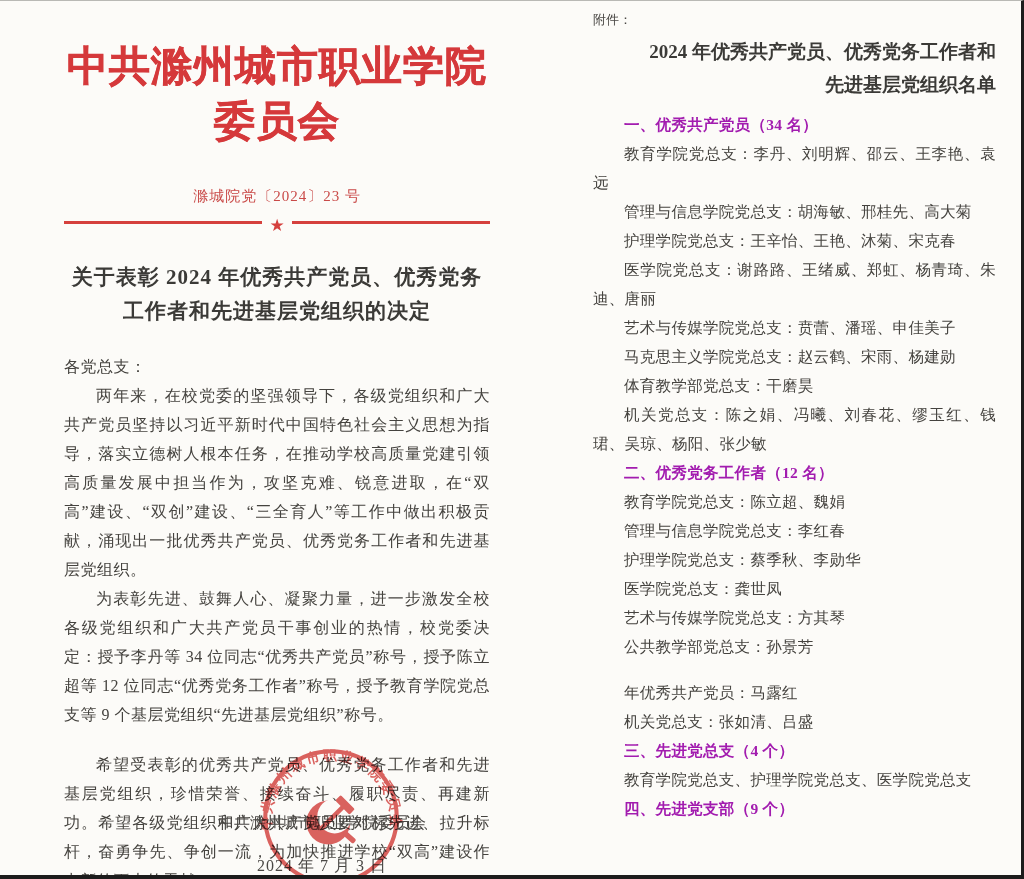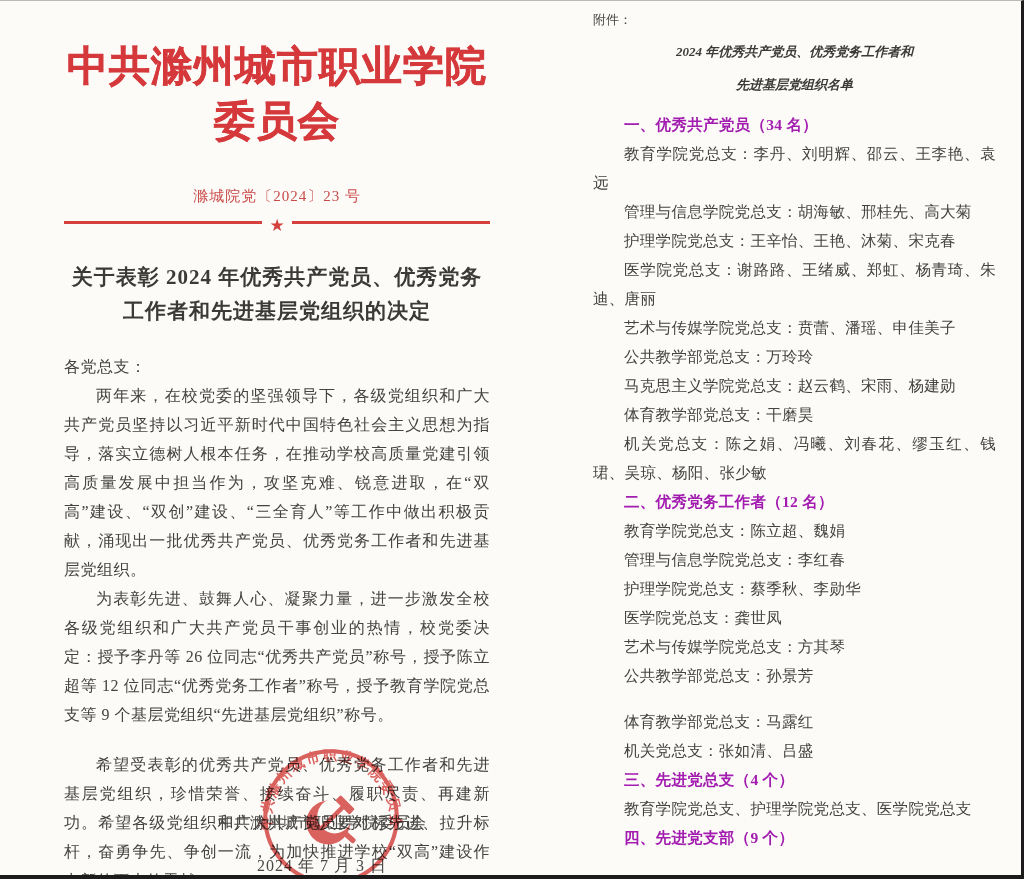--- a/index.html
+++ b/index.html
@@ -45,7 +45,7 @@
   .page-right { position:absolute; left:575px; top:0; width:441px; height:691px; }
   .rp-content { padding:10px 20px 0 18px; }
   .rp-attach-label { font-size:13px; color:#4a4845; }
-  .appendix-title { margin-top:6px; text-align:center; font-size:13px; font-weight:bold; line-height:33px; color:#3b3a37;font-style:italic; }
+  .appendix-title { margin-top:6px; text-align:right; font-size:19px; font-weight:bold; line-height:33px; color:#3b3a37; }
   .rp-body { margin-top:9px; font-size:15.5px; line-height:29px; letter-spacing:0.3px; }
   .rp-body p { text-indent:2em; text-align:justify; }
   .rp-body p.heading { font-weight:bold; color:#a21caf; }

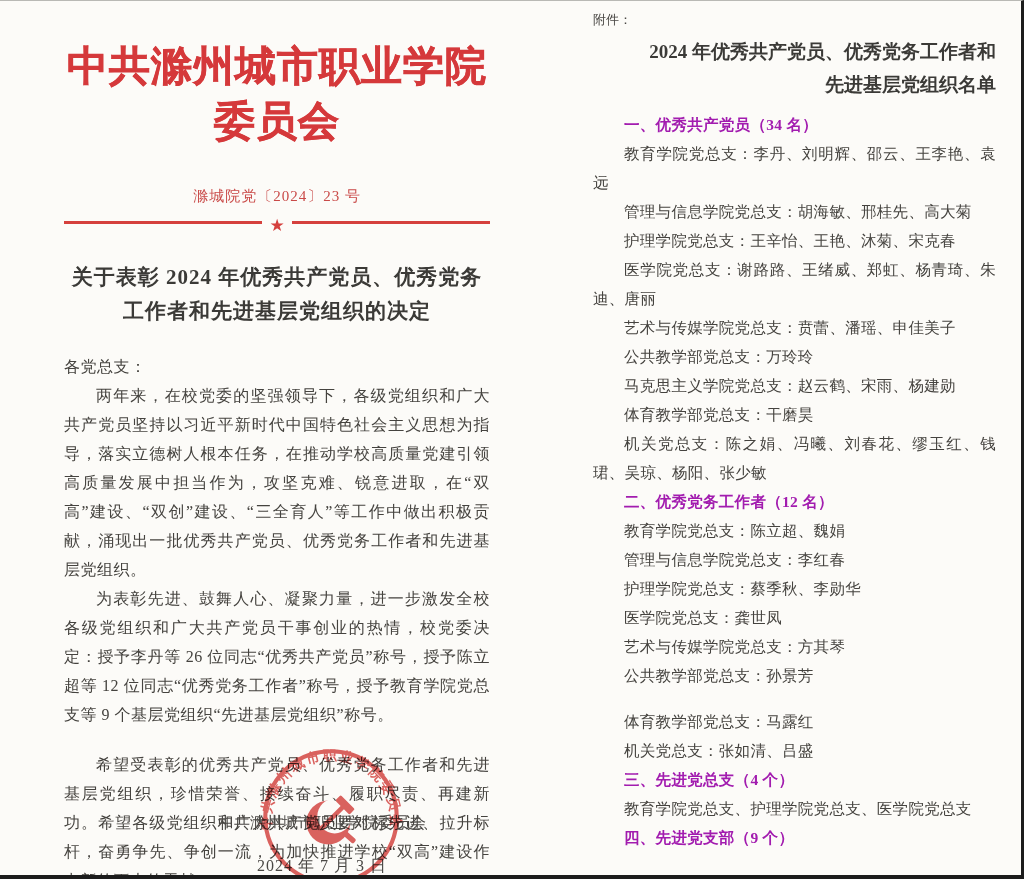--- a/index.html
+++ b/index.html
@@ -118,7 +118,6 @@
         <p>护理学院党总支：王辛怡、王艳、沐菊、宋克春</p>
         <p>医学院党总支：谢路路、王绪威、郑虹、杨青琦、朱迪、唐丽</p>
         <p>艺术与传媒学院党总支：贲蕾、潘瑶、申佳美子</p>
-        <p>公共教学部党总支：万玲玲</p>
         <p>马克思主义学院党总支：赵云鹤、宋雨、杨建勋</p>
         <p>体育教学部党总支：干磨昊</p>
         <p>机关党总支：陈之娟、冯曦、刘春花、缪玉红、钱珺、吴琼、杨阳、张少敏</p>

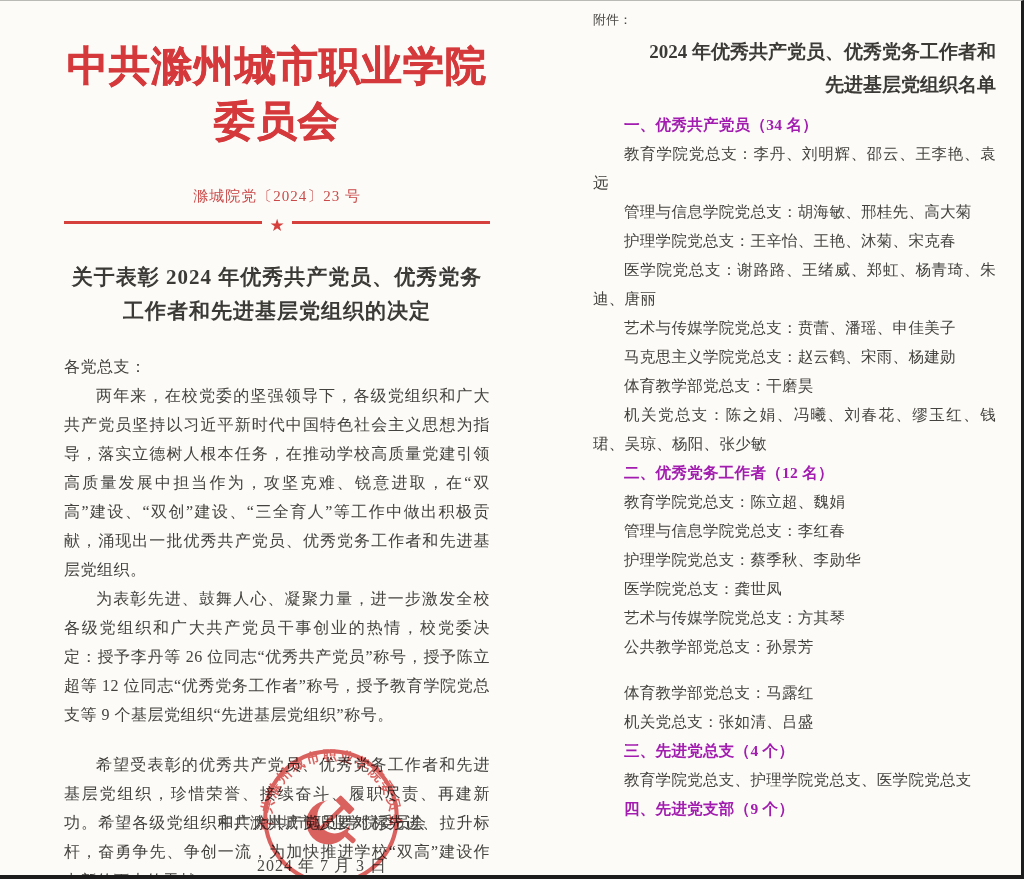--- a/index.html
+++ b/index.html
@@ -72,7 +72,7 @@
       <div class="lp-body">
         <p class="salutation">各党总支：</p>
         <p class="para">两年来，在校党委的坚强领导下，各级党组织和广大共产党员坚持以习近平新时代中国特色社会主义思想为指导，落实立德树人根本任务，在推动学校高质量党建引领高质量发展中担当作为，攻坚克难、锐意进取，在“双高”建设、“双创”建设、“三全育人”等工作中做出积极贡献，涌现出一批优秀共产党员、优秀党务工作者和先进基层党组织。</p>
-        <p class="para">为表彰先进、鼓舞人心、凝聚力量，进一步激发全校各级党组织和广大共产党员干事创业的热情，校党委决定：授予李丹等 26 位同志“优秀共产党员”称号，授予陈立超等 12 位同志“优秀党务工作者”称号，授予教育学院党总支等 9 个基层党组织“先进基层党组织”称号。</p>
+        <p class="para">为表彰先进、鼓舞人心、凝聚力量，进一步激发全校各级党组织和广大共产党员干事创业的热情，校党委决定：授予李丹等 34 位同志“优秀共产党员”称号，授予陈立超等 12 位同志“优秀党务工作者”称号，授予教育学院党总支等 9 个基层党组织“先进基层党组织”称号。</p>
         <p class="para gap-t">希望受表彰的优秀共产党员、优秀党务工作者和先进基层党组织，珍惜荣誉、接续奋斗、履职尽责、再建新功。希望各级党组织和广大共产党员要对标先进、拉升标杆，奋勇争先、争创一流，为加快推进学校“双高”建设作出新的更大的贡献！</p>
 
       </div>

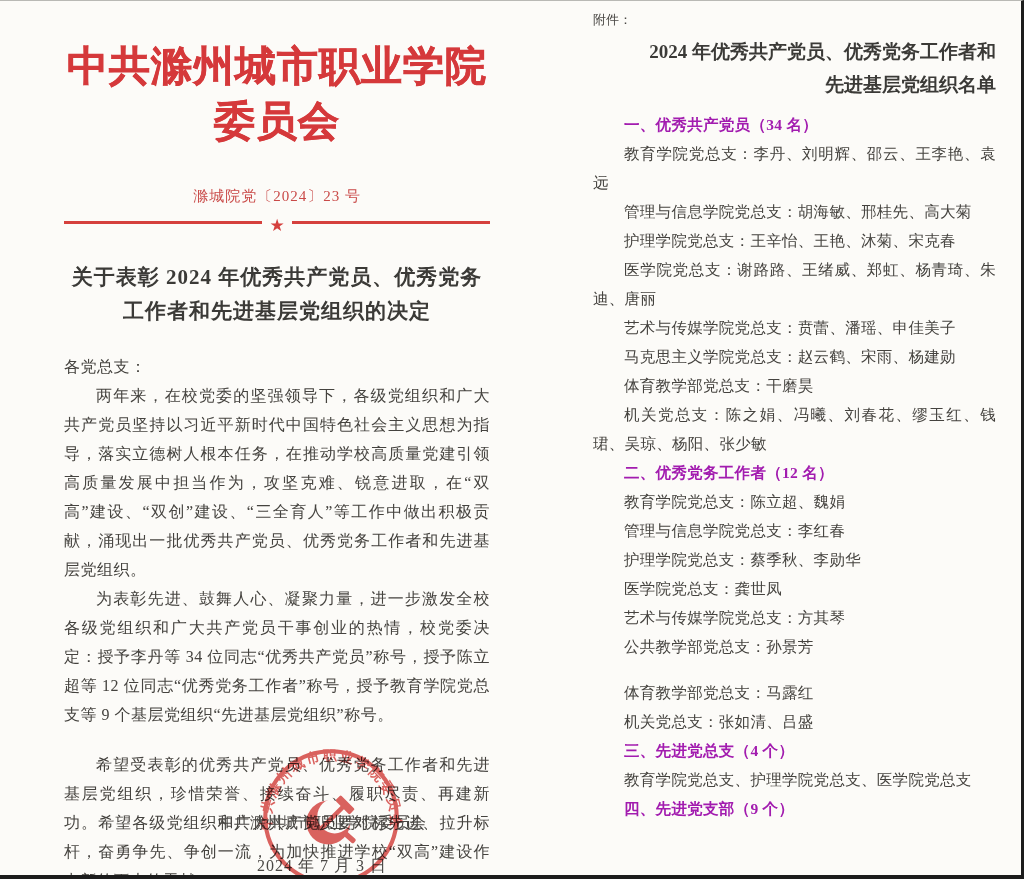--- a/index.html
+++ b/index.html
@@ -130,7 +130,7 @@
         <p>艺术与传媒学院党总支：方其琴</p>
         <p>公共教学部党总支：孙景芳</p>
         <div class="rp-gap"></div>
-        <p>体育教学部党总支：马露红</p>
+        <p>年优秀共产党员：马露红</p>
         <p>机关党总支：张如清、吕盛</p>
 
         <p class="heading">三、先进党总支（4 个）</p>

